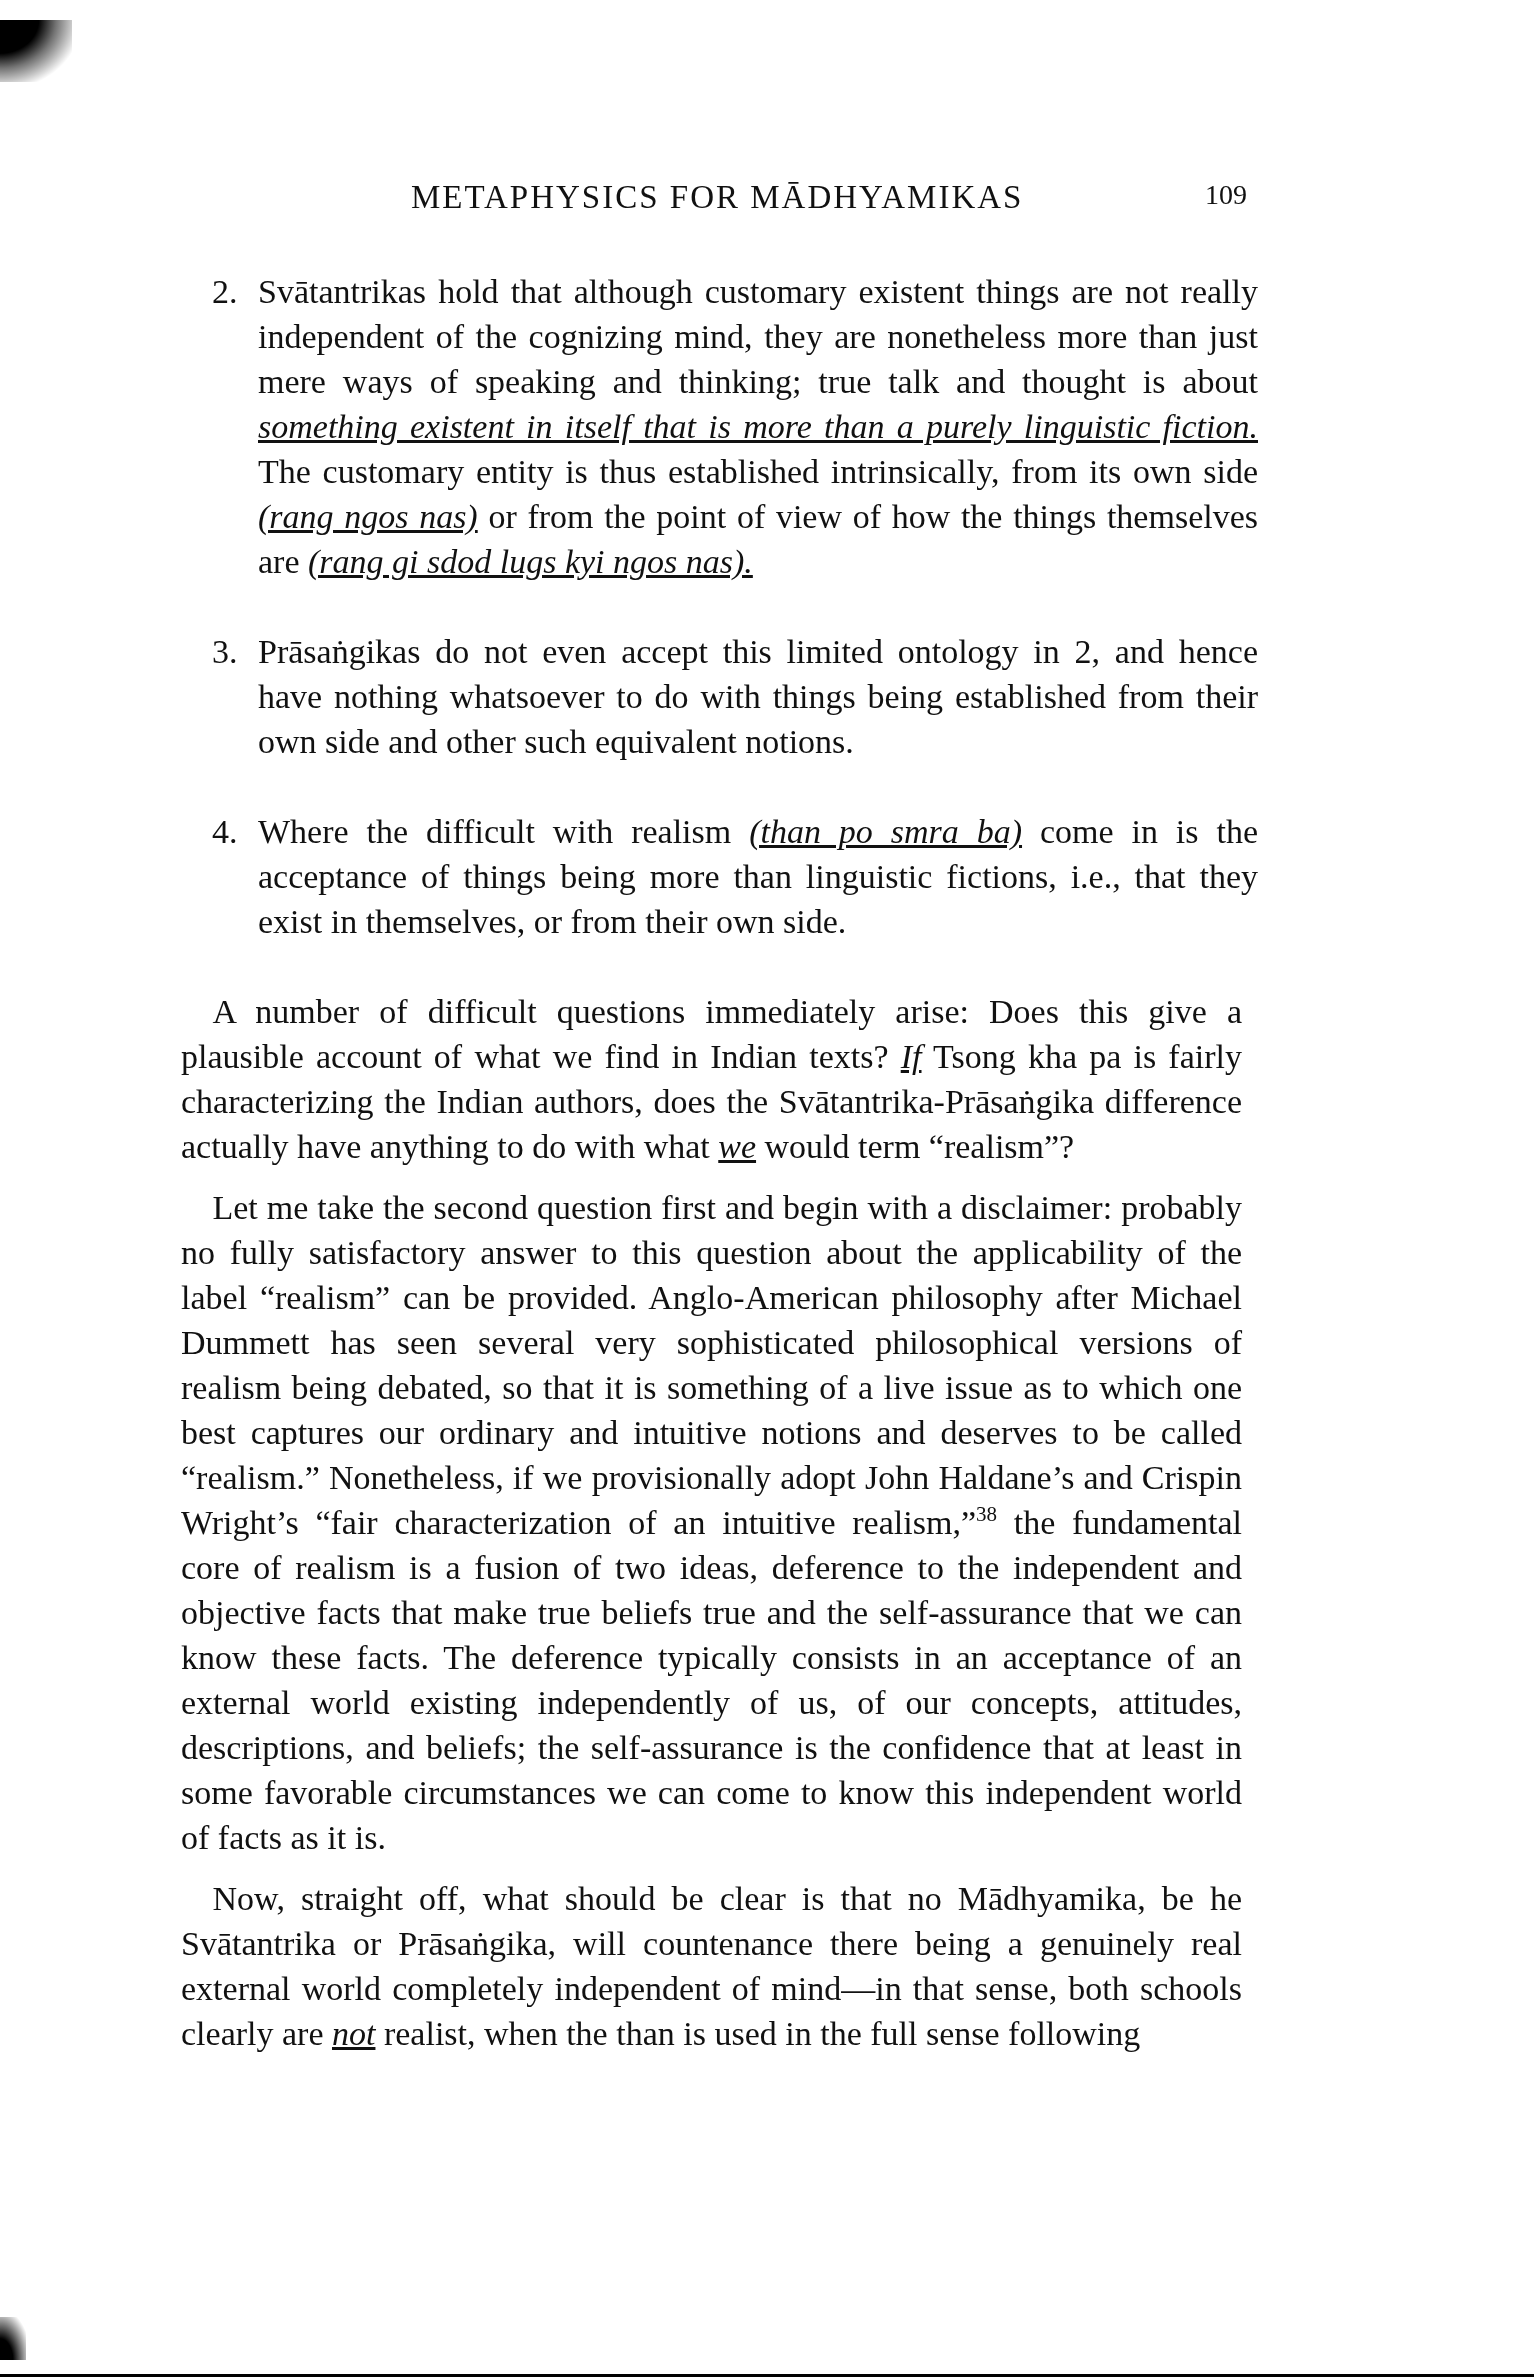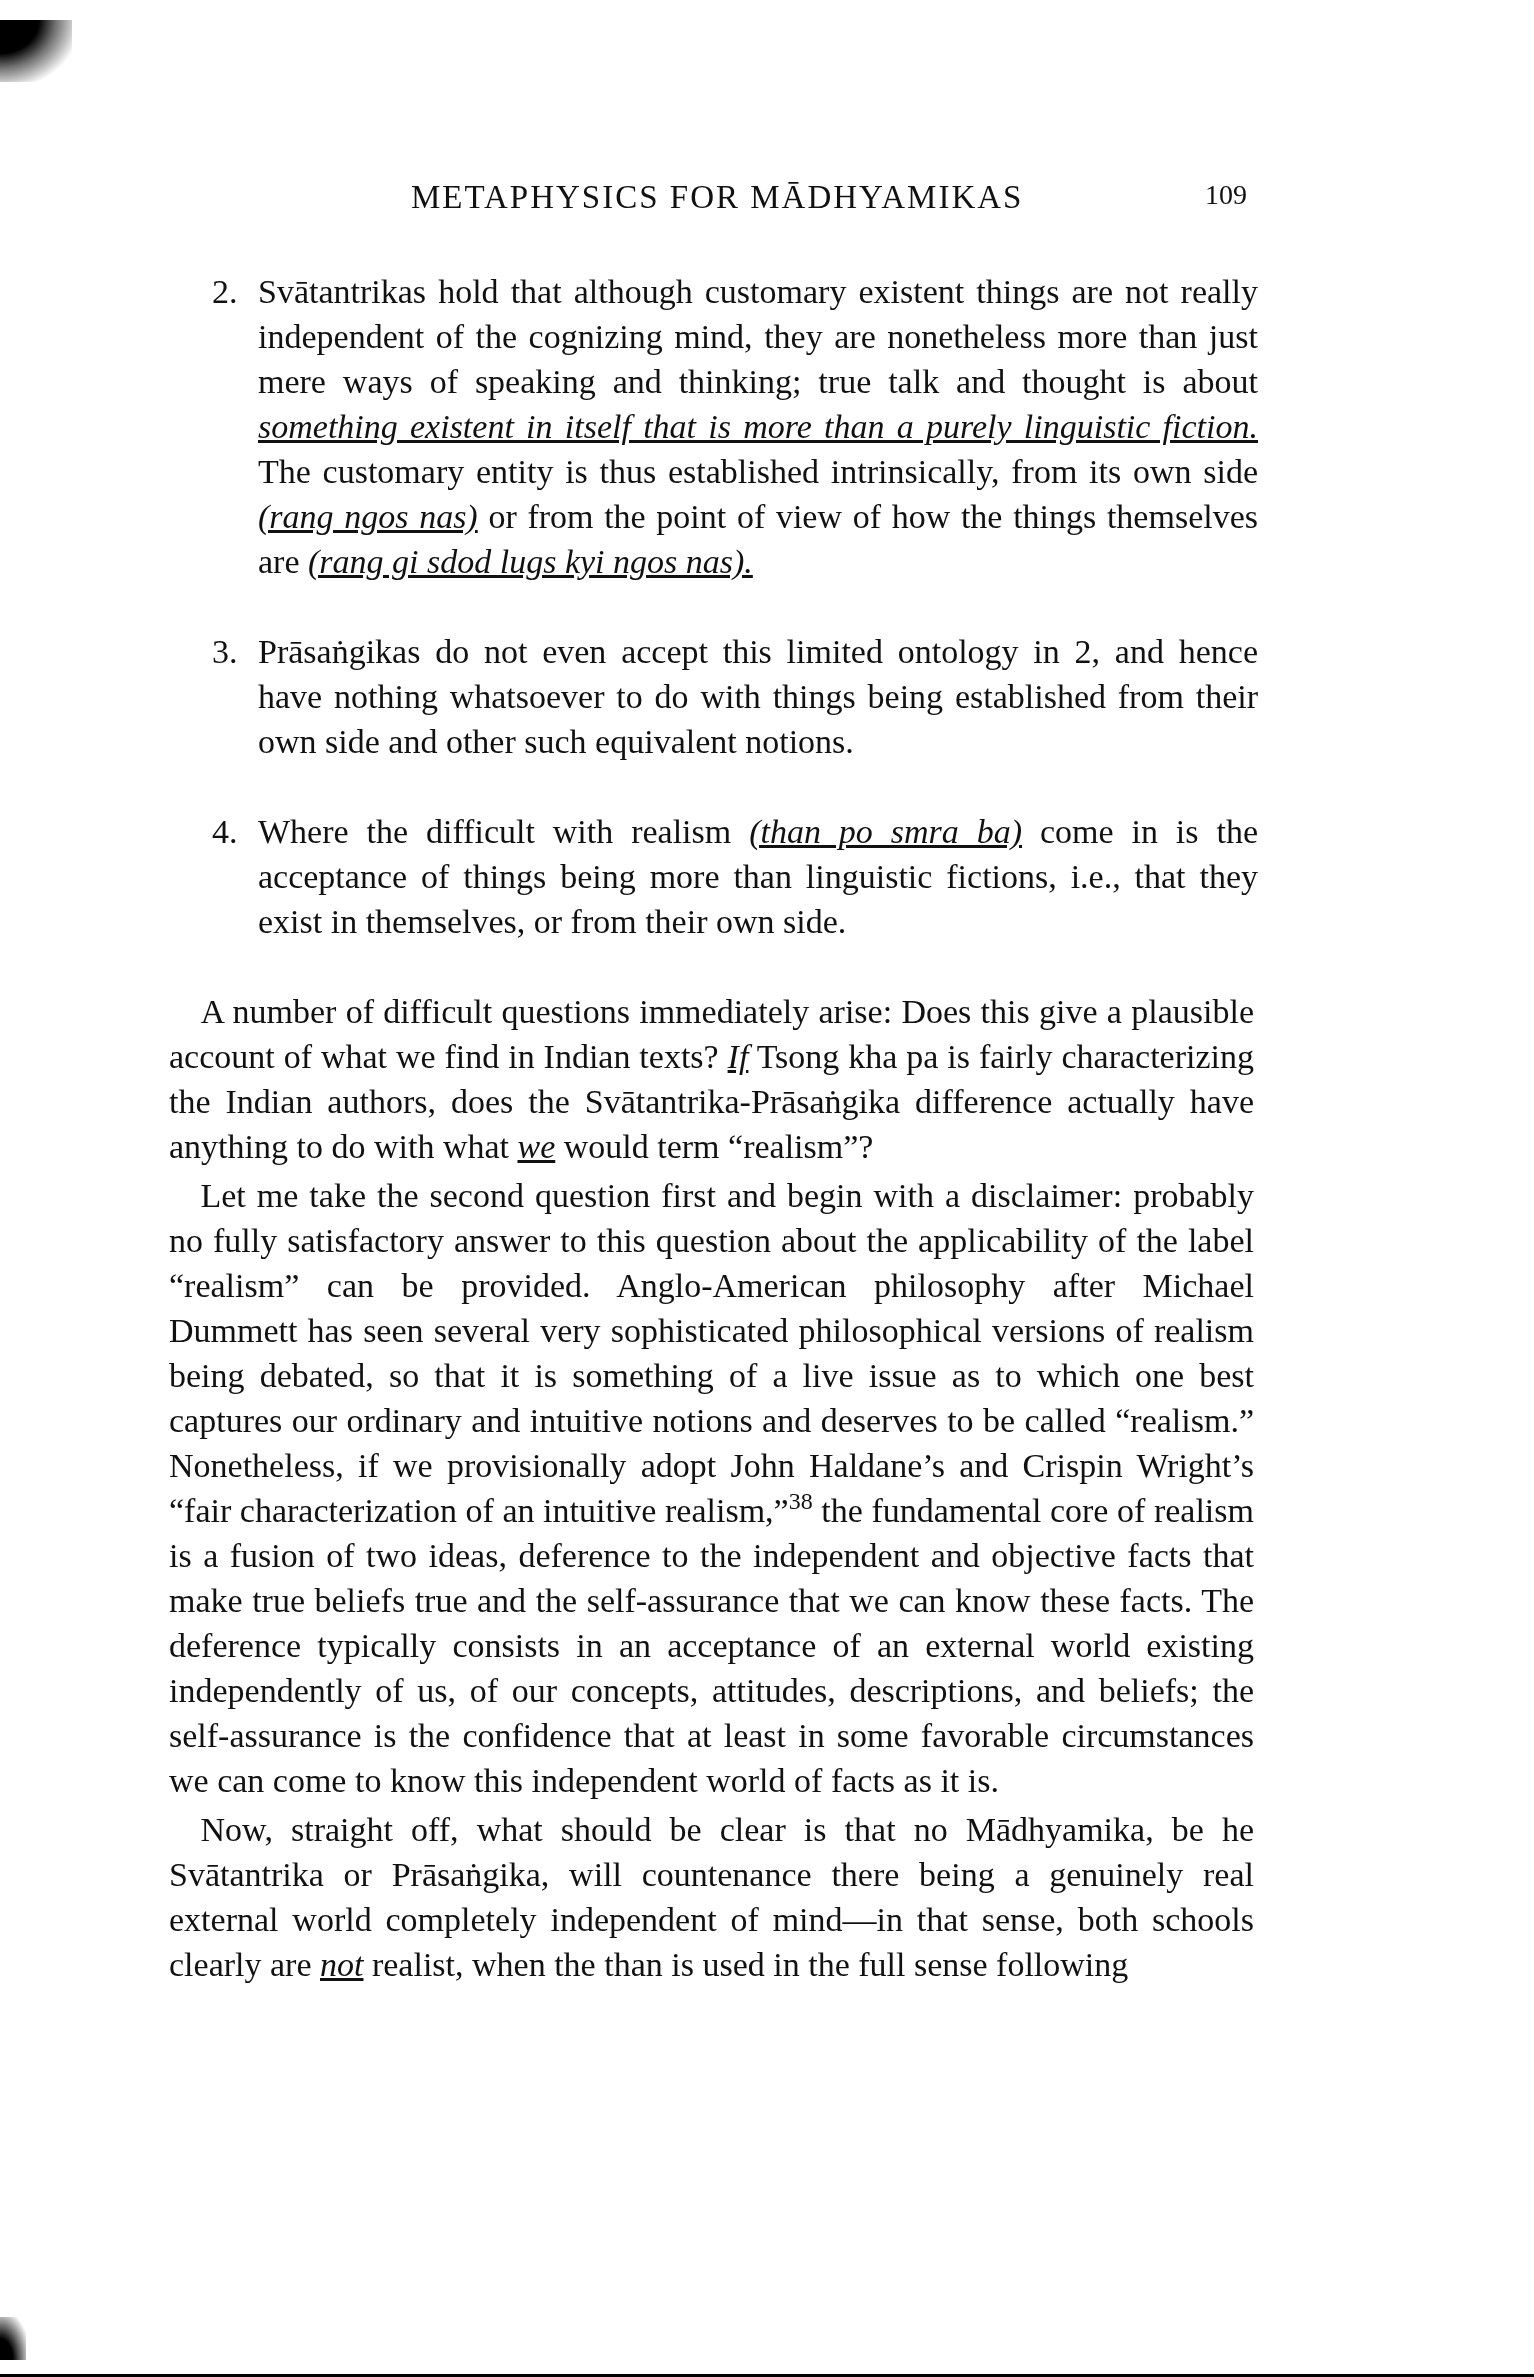--- a/index.html
+++ b/index.html
@@ -67,7 +67,7 @@
     }
     .list { margin-bottom: 45px; }
     .para {
-      margin: 4px;
+      margin: 16px;
       text-indent: 0;
     }
     .para.indent { text-indent: 31.5px; }

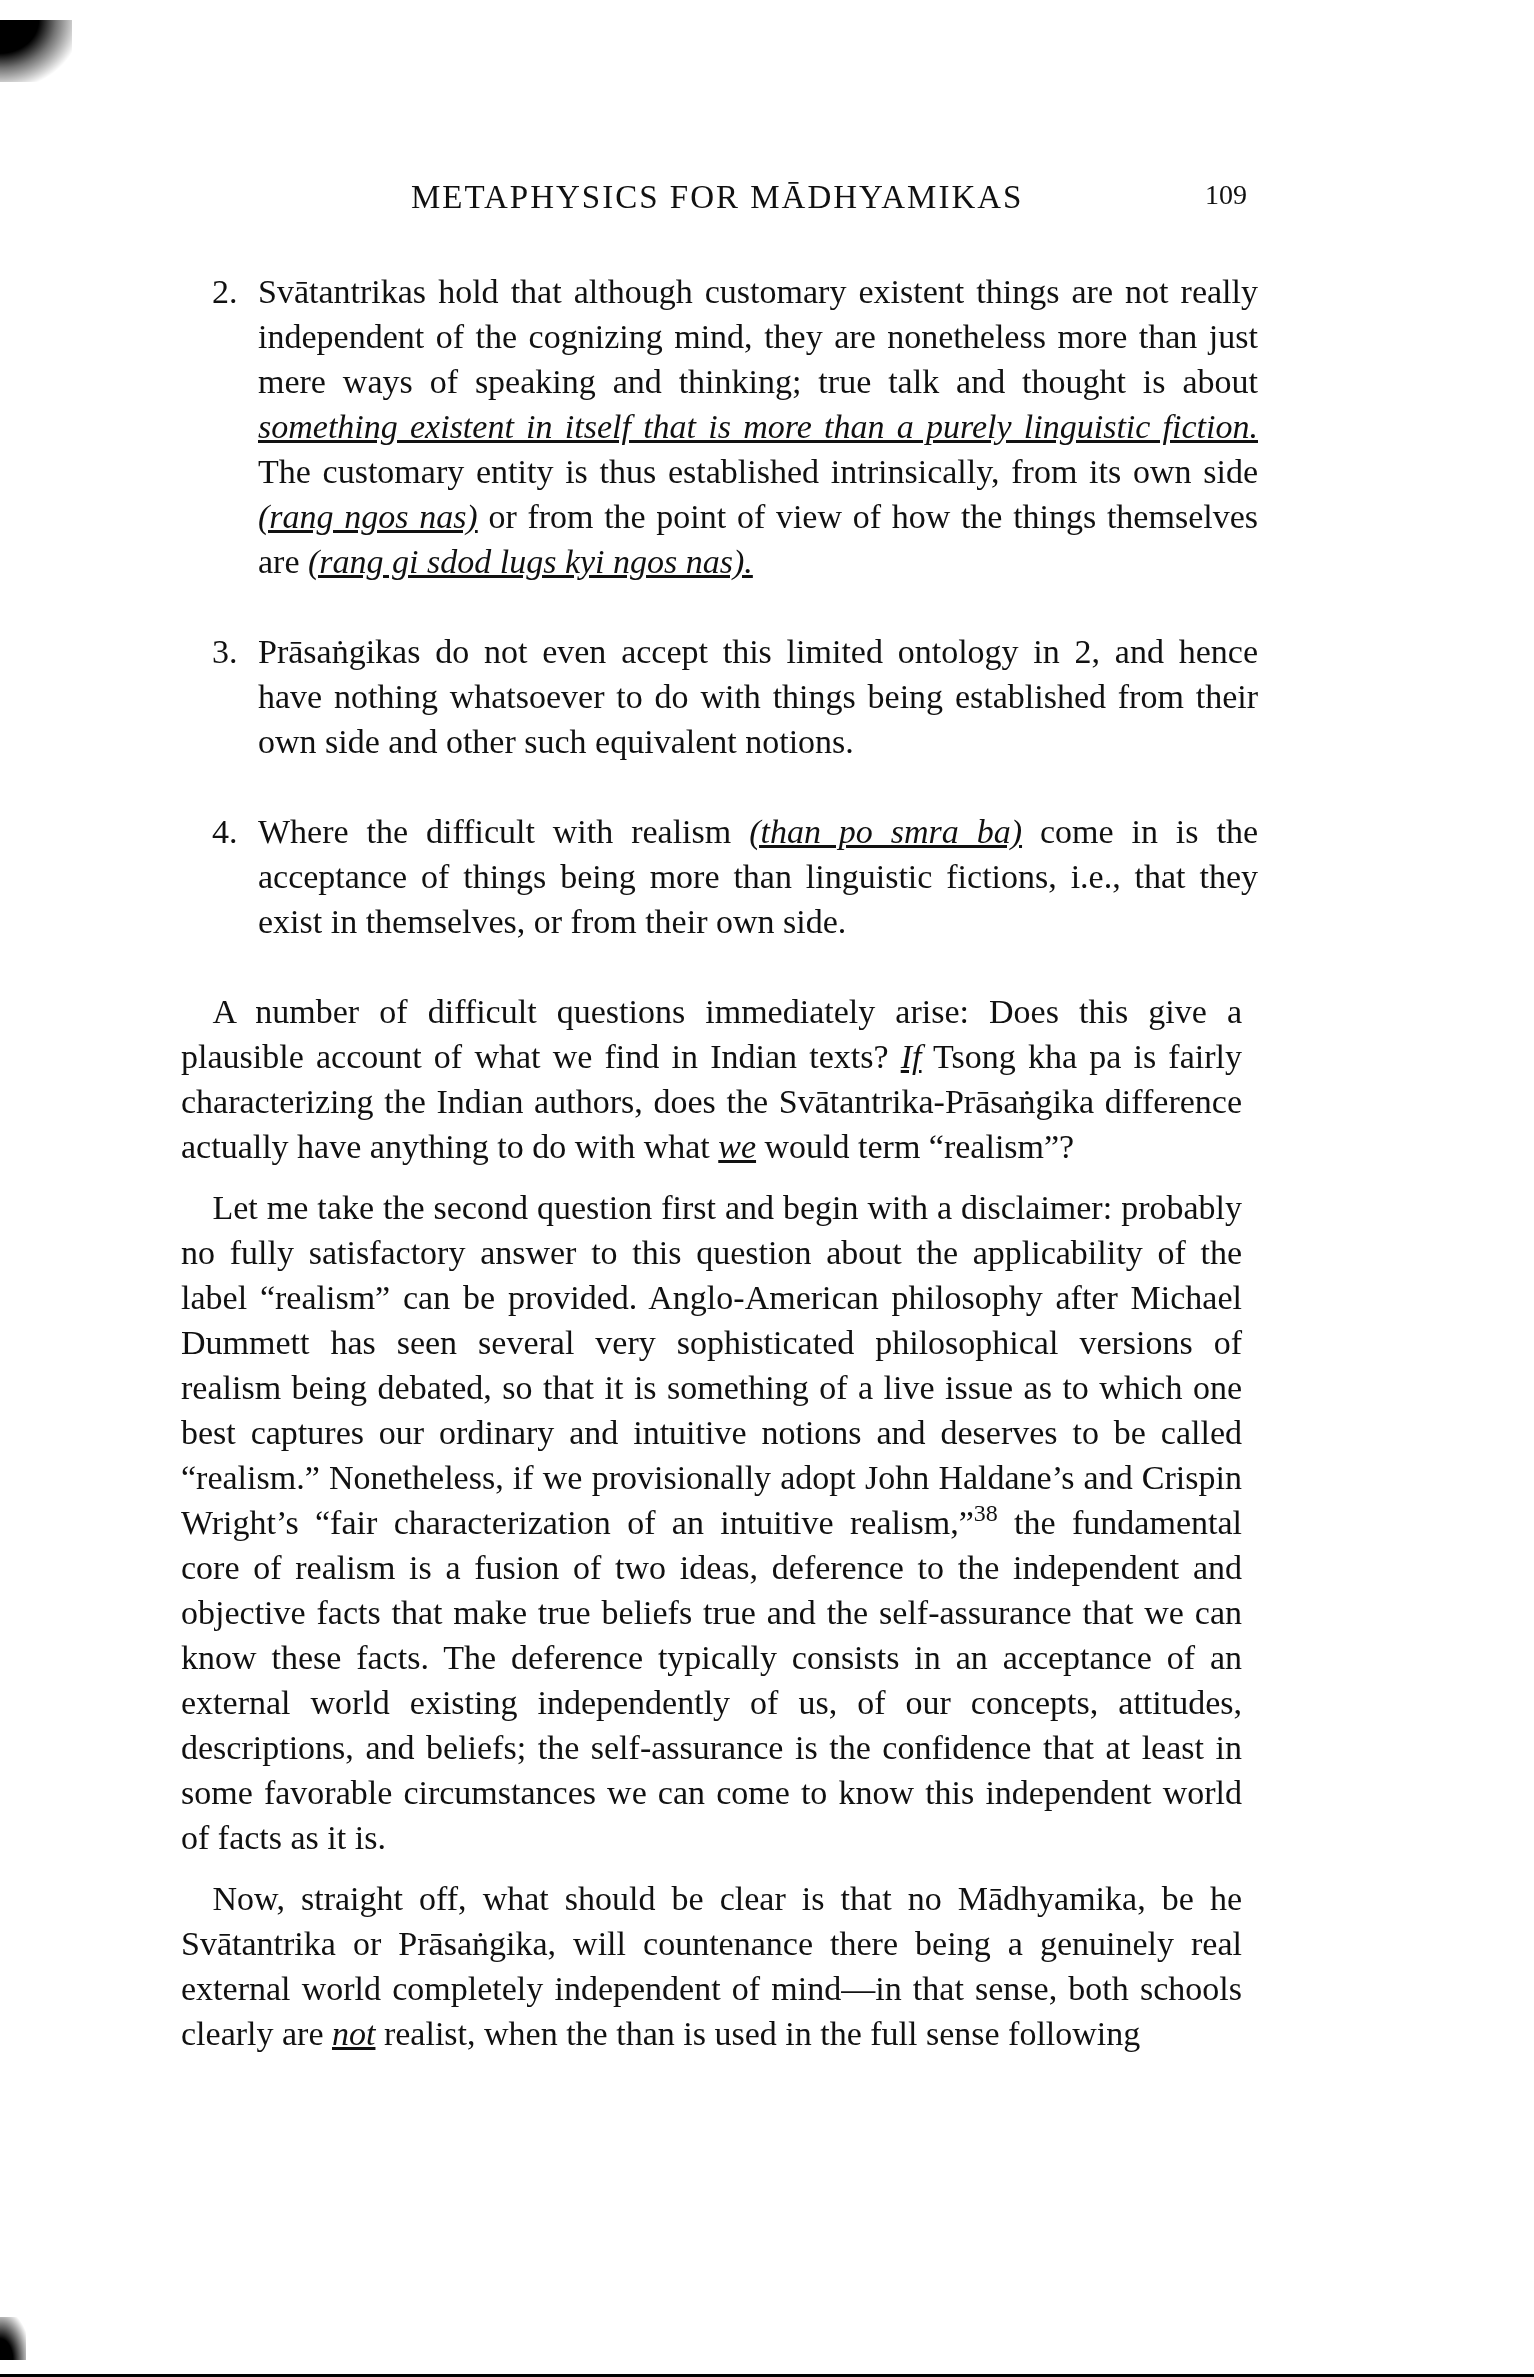--- a/index.html
+++ b/index.html
@@ -72,7 +72,7 @@
     }
     .para.indent { text-indent: 31.5px; }
     i { font-style: italic; text-decoration: underline; }
-    sup { font-size: 24px; line-height: 0; vertical-align: 13px; }
+    sup { font-size: 21px; line-height: 0; vertical-align: 13px; }
   </style>
 </head>
 <body>

